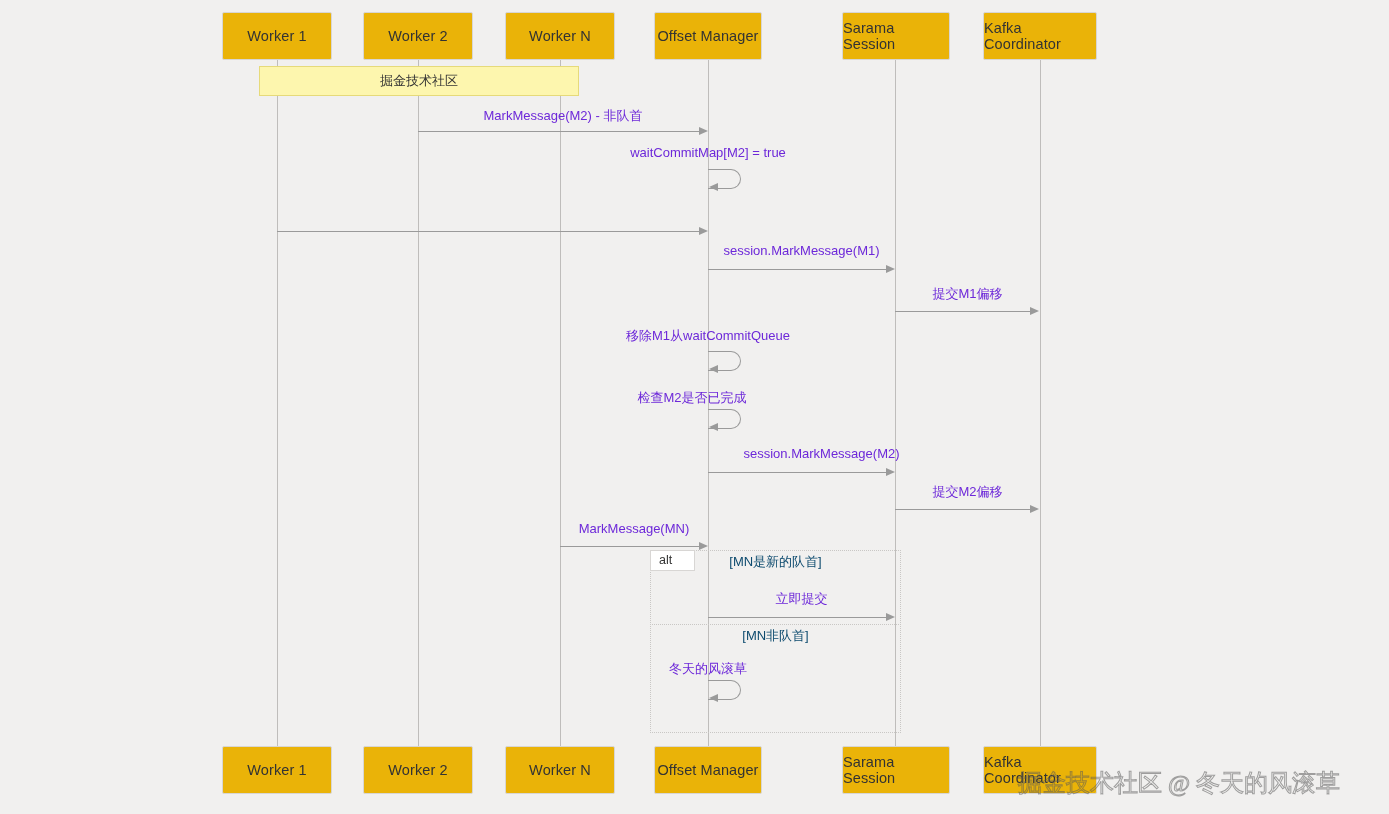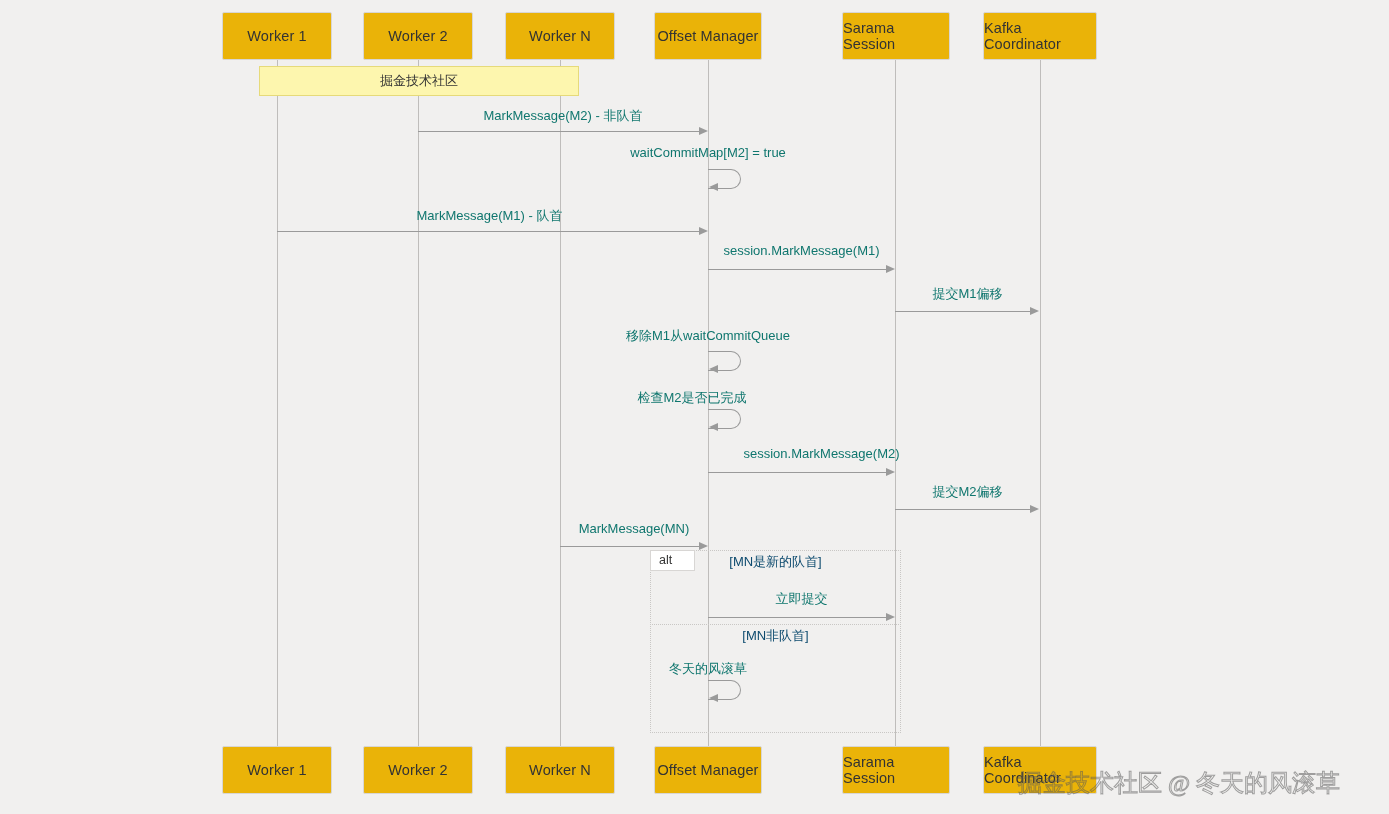--- a/index.html
+++ b/index.html
@@ -67,7 +67,7 @@
   .arrow-head.left  { border-right: 9px solid #9a9a9a; }
   .msg-label {
     position: absolute;
-    color: #0f766e;
+    color: #6d28d9;
     font-size: 13px;
     text-align: center;
     white-space: nowrap;

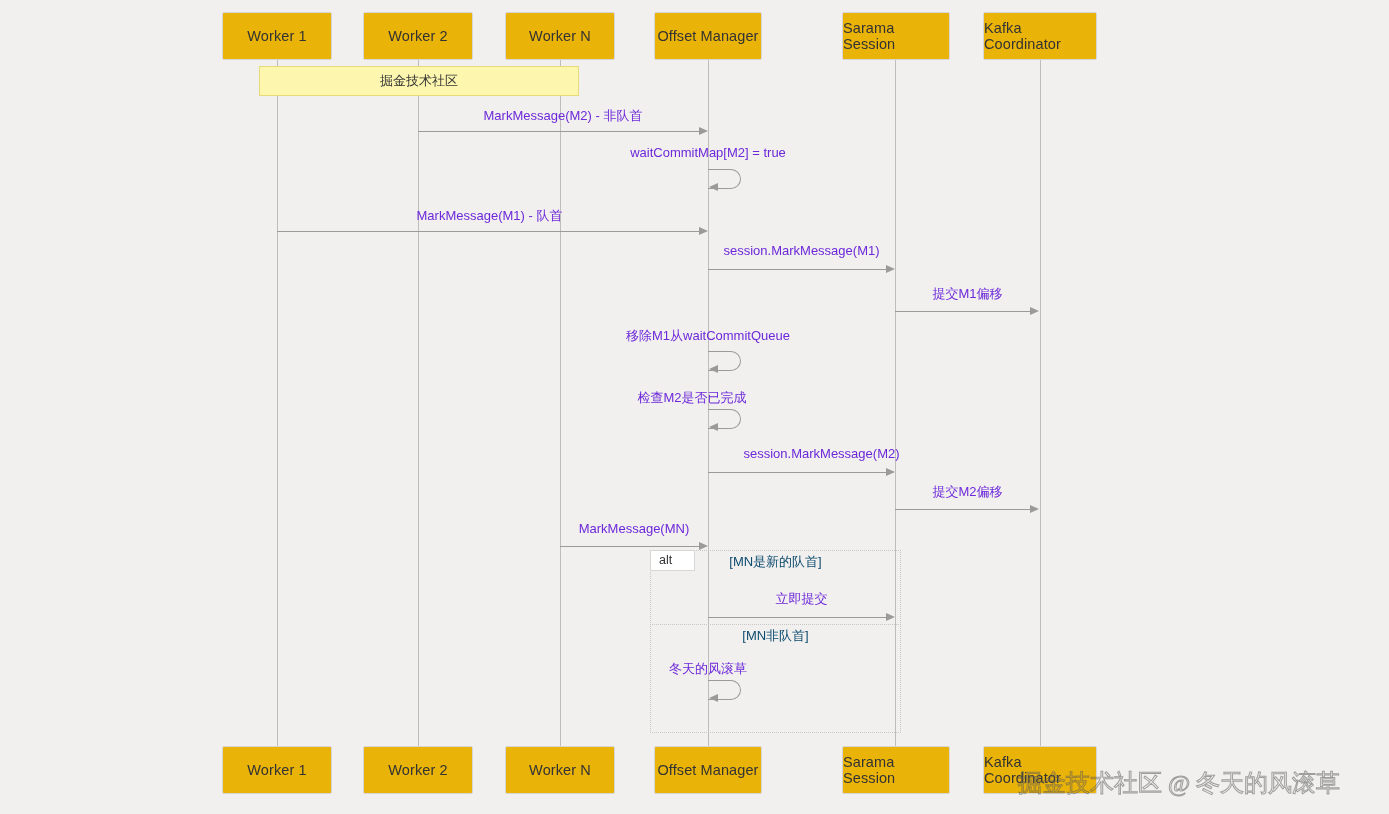--- a/index.html
+++ b/index.html
@@ -172,9 +172,6 @@
   <div class="self-loop" style="left:708px; top:169px; width:32px; height:18px;"></div>
   <div class="arrow-head left" style="left:709px; top:182.5px;"></div>
 
-  <div class="msg-label" style="left:277px; top:207px; width:425px;">
-    <span>MarkMessage(M1) - 队首</span>
-  </div>
   <div class="msg-line" style="left:277px; top:231px; width:423px;"></div>
   <div class="arrow-head right" style="left:699px; top:226.5px;"></div>
 

